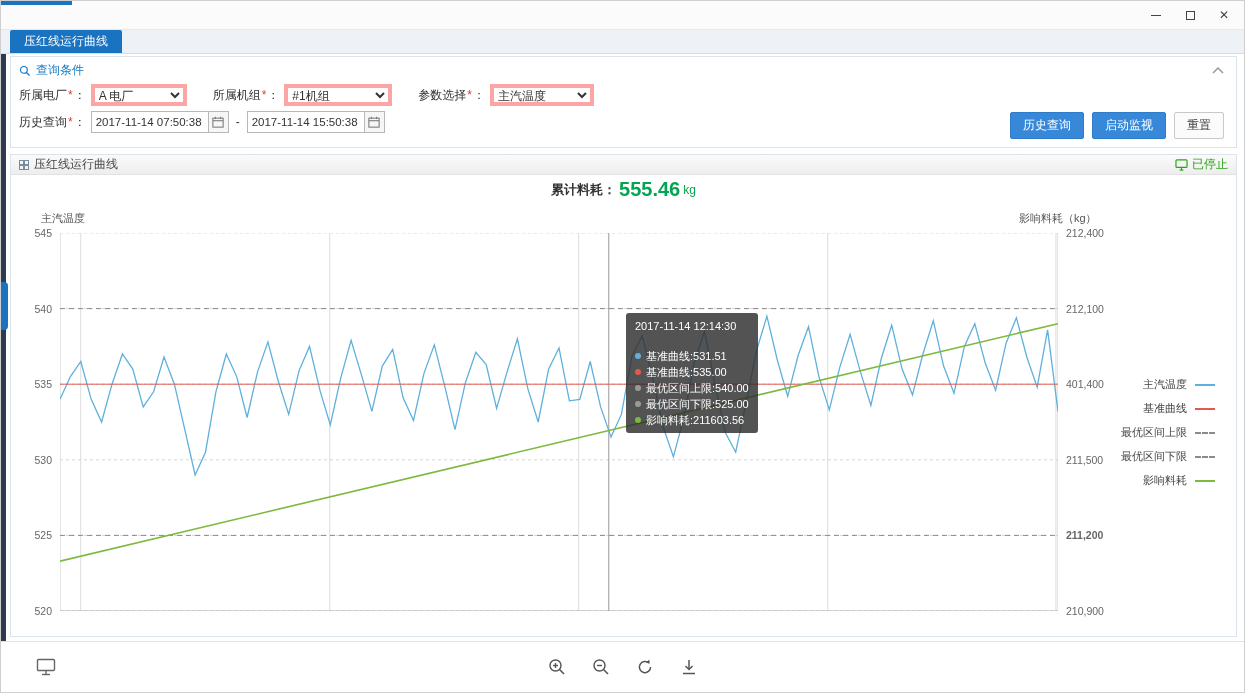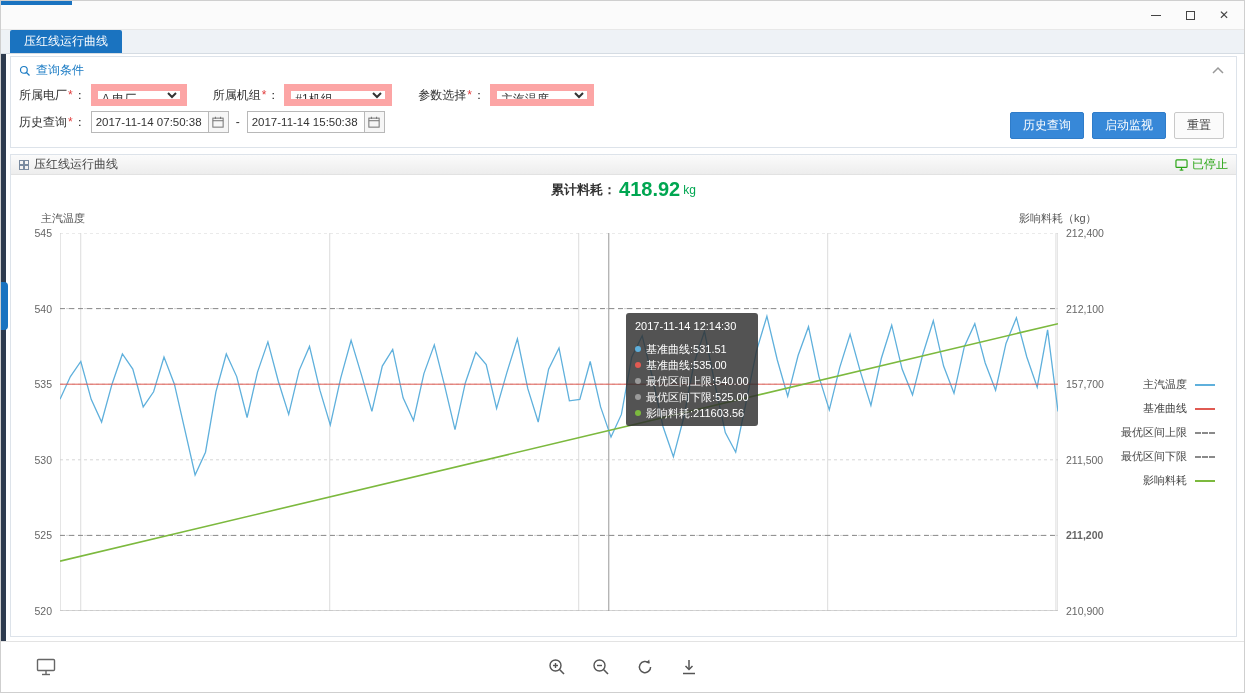--- a/index.html
+++ b/index.html
@@ -37,7 +37,7 @@
   .qlabel { color:#333; }
   .req { color:#e03c3c; margin:0 1px; }
   .colon { margin-right:5px; }
-  .qselect { height:22px; font-size:12px; border:7px solid #fca5a5; background:#fff; color:#333; }
+  .qselect { height:22px; font-size:12px; border:4px solid #fca5a5; background:#fff; color:#333; }
   .sel-plant { width:96px; } .sel-unit { width:108px; } .sel-param { width:104px; }
   .qdate { width:118px; height:22px; font-size:11.5px; border:1px solid #b8b8b8; padding:1px 4px; color:#333; }
   .cal-btn { width:20px; height:22px; border:1px solid #b8b8b8; border-left:none; background:#f6f6f6; display:flex; align-items:center; justify-content:center; padding:0; cursor:pointer; }

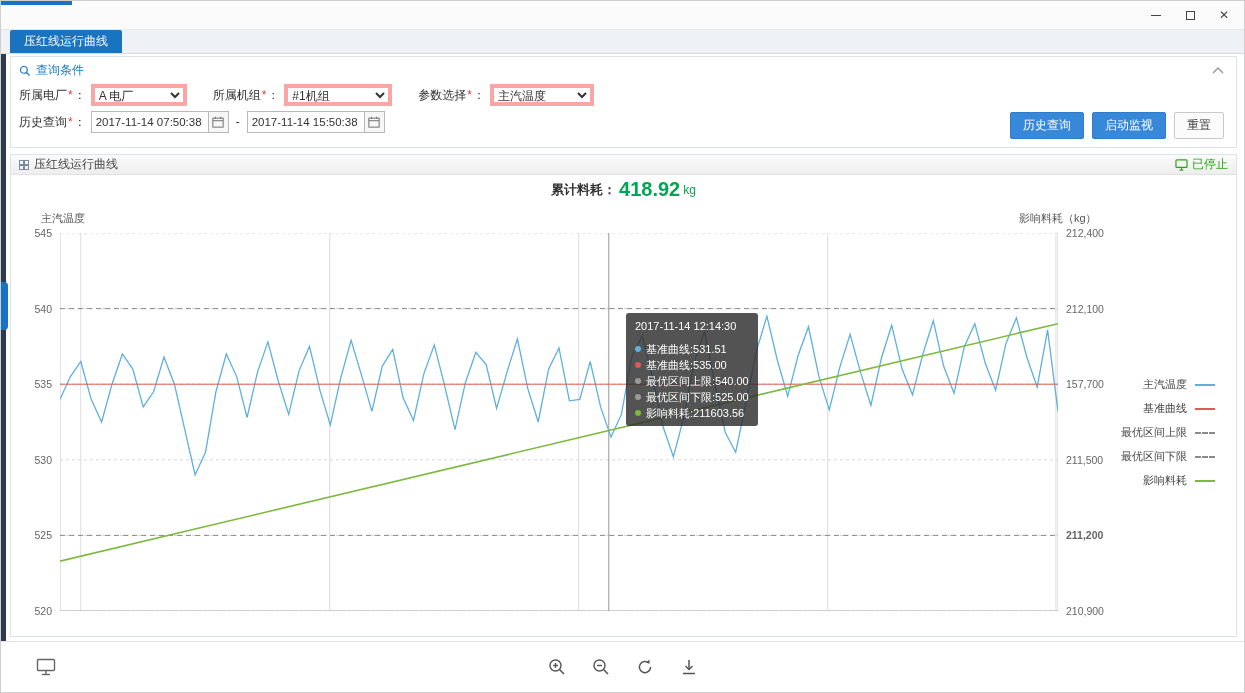--- a/index.html
+++ b/index.html
@@ -201,7 +201,7 @@
     </div>
 
     <div class="total-line">
-      <span class="tl-label">累计料耗：</span><span class="tl-value">418.92</span><span class="tl-unit">kg</span>
+      <span class="tl-label">累计料耗：</span><span class="tl-value">555.46</span><span class="tl-unit">kg</span>
     </div>
 
     <div class="chart-wrap">

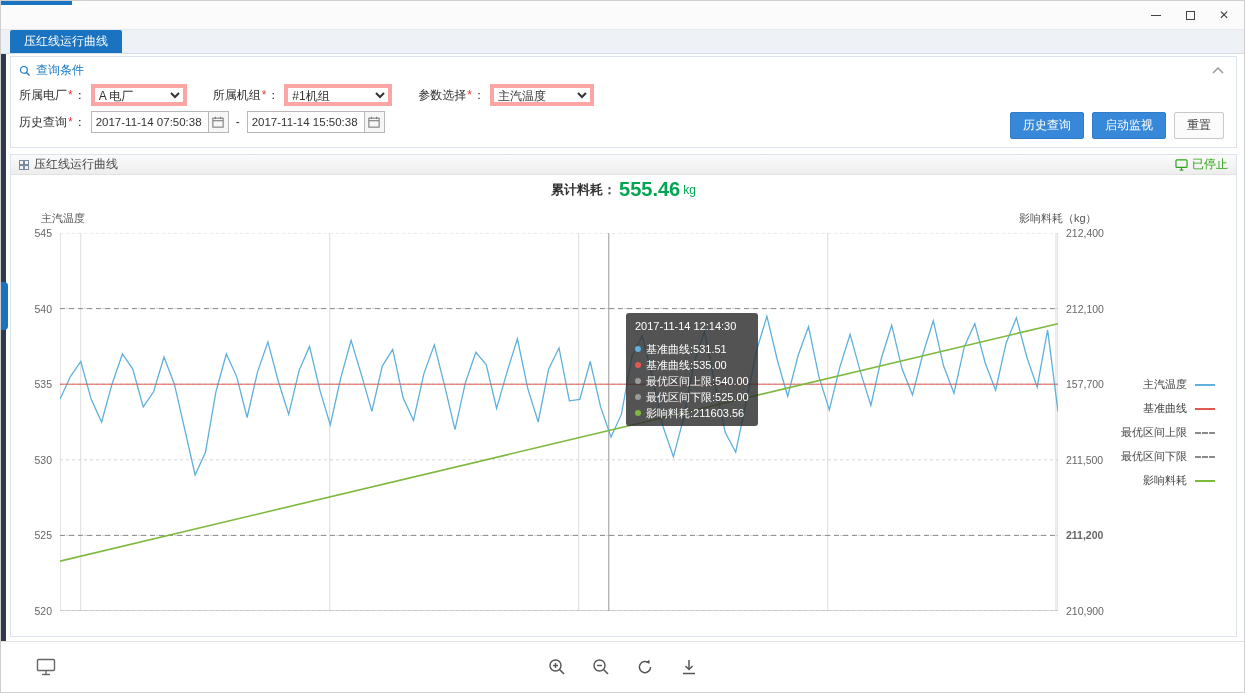--- a/index.html
+++ b/index.html
@@ -74,7 +74,7 @@
   .legend-line.dashed { border-top-style:dashed; }
 
   .tooltip { position:absolute; left:615px; top:112px; background:rgba(45,45,45,0.82); color:#fff; border-radius:3px; padding:5px 9px; font-size:11px; line-height:16px; pointer-events:none; z-index:5; white-space:nowrap; }
-  .tt-time { margin-bottom:7px; }
+  .tt-time { margin-bottom:14px; }
   .tt-row { display:flex; align-items:center; gap:5px; }
   .tt-dot { width:6px; height:6px; border-radius:50%; display:inline-block; flex:none; }
 

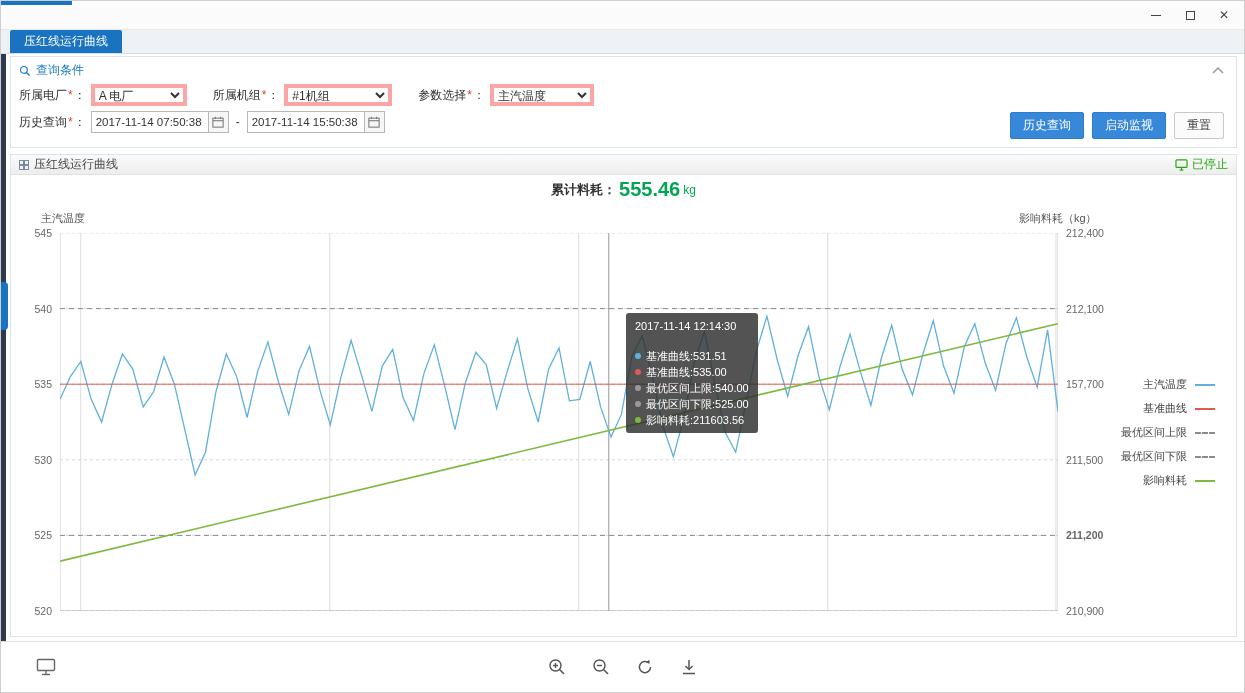--- a/index.html
+++ b/index.html
@@ -219,7 +219,7 @@
       <div class="y-axis-right">
           <div class="ytick-r" style="top: 0%;">212,400</div>
           <div class="ytick-r" style="top: 20%;">212,100</div>
-          <div class="ytick-r" style="top: 40%;">157,700</div>
+          <div class="ytick-r" style="top: 40%;">401,400</div>
           <div class="ytick-r" style="top: 60%;">211,500</div>
           <div class="ytick-r" style="top: 80%; font-weight: bold;">211,200</div>
           <div class="ytick-r" style="top: 100%;">210,900</div>

